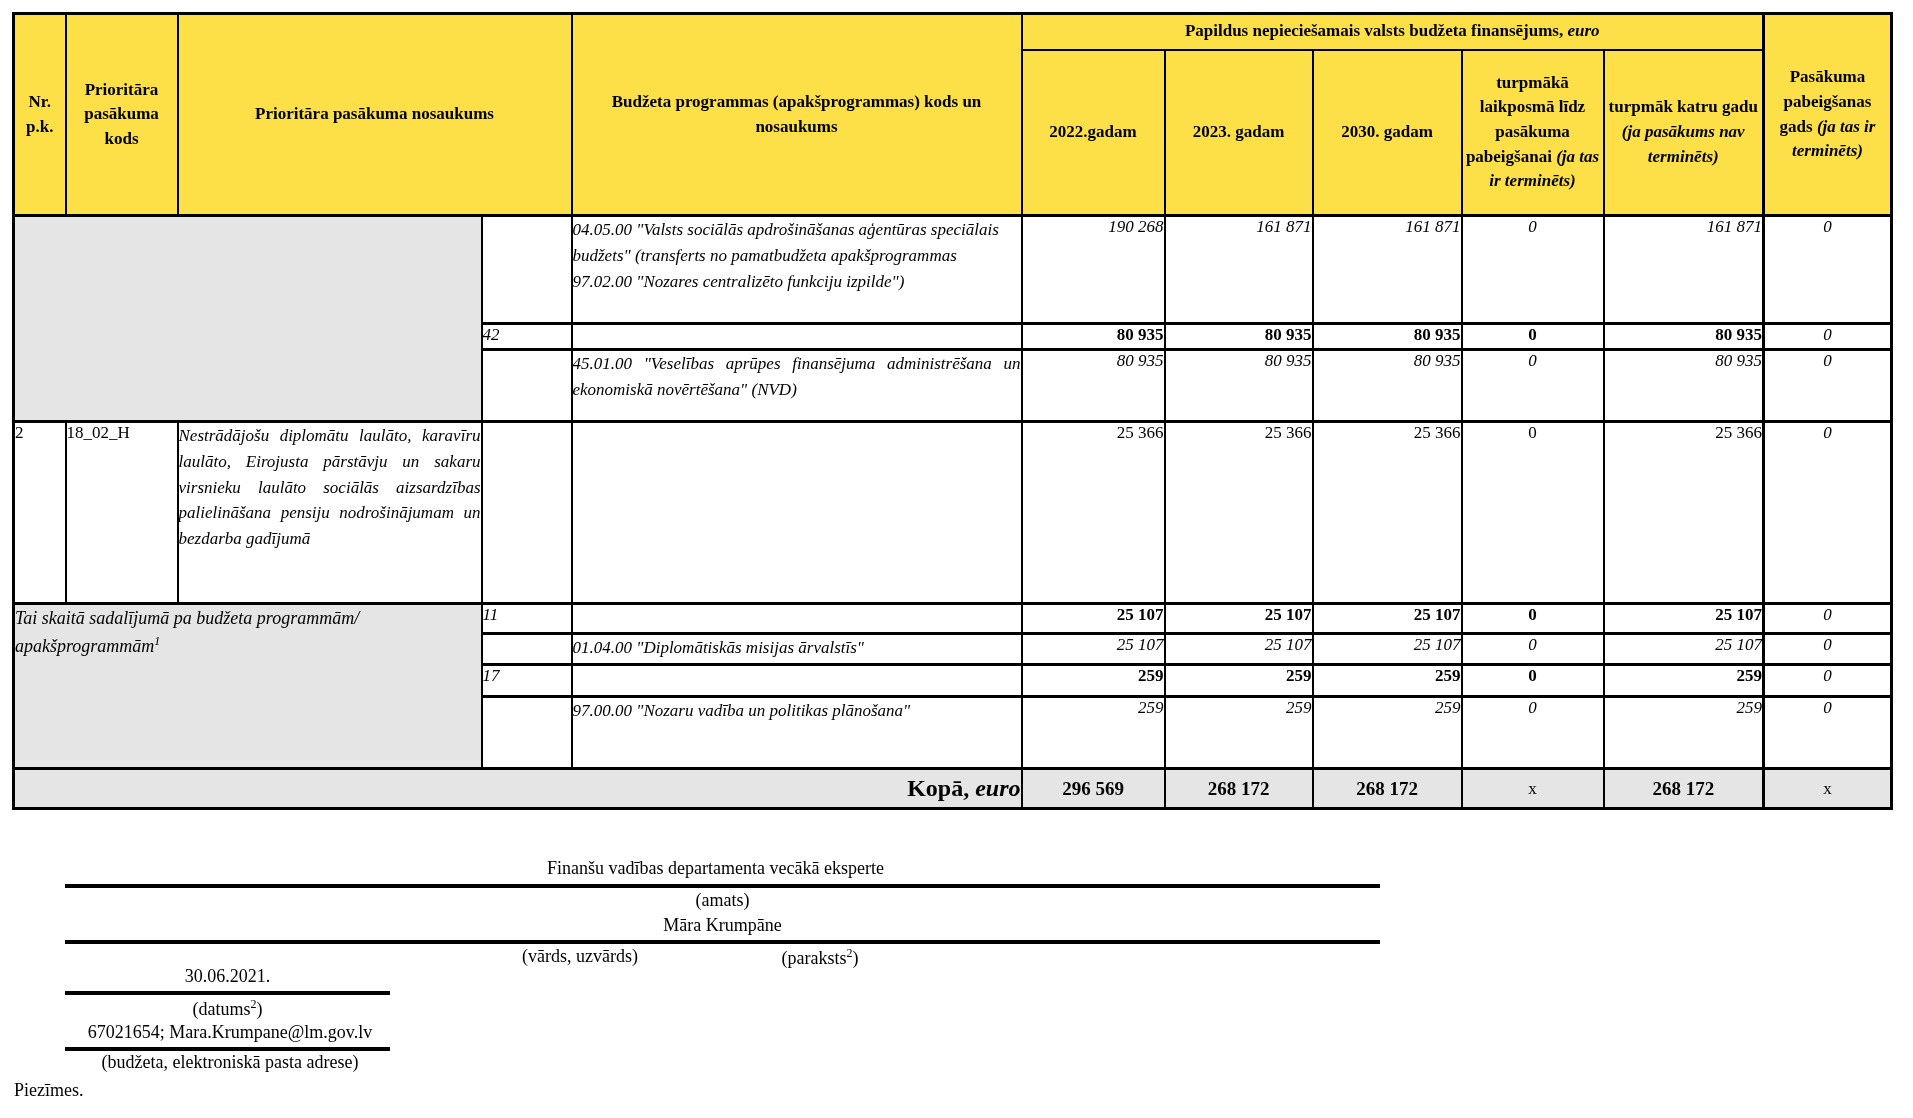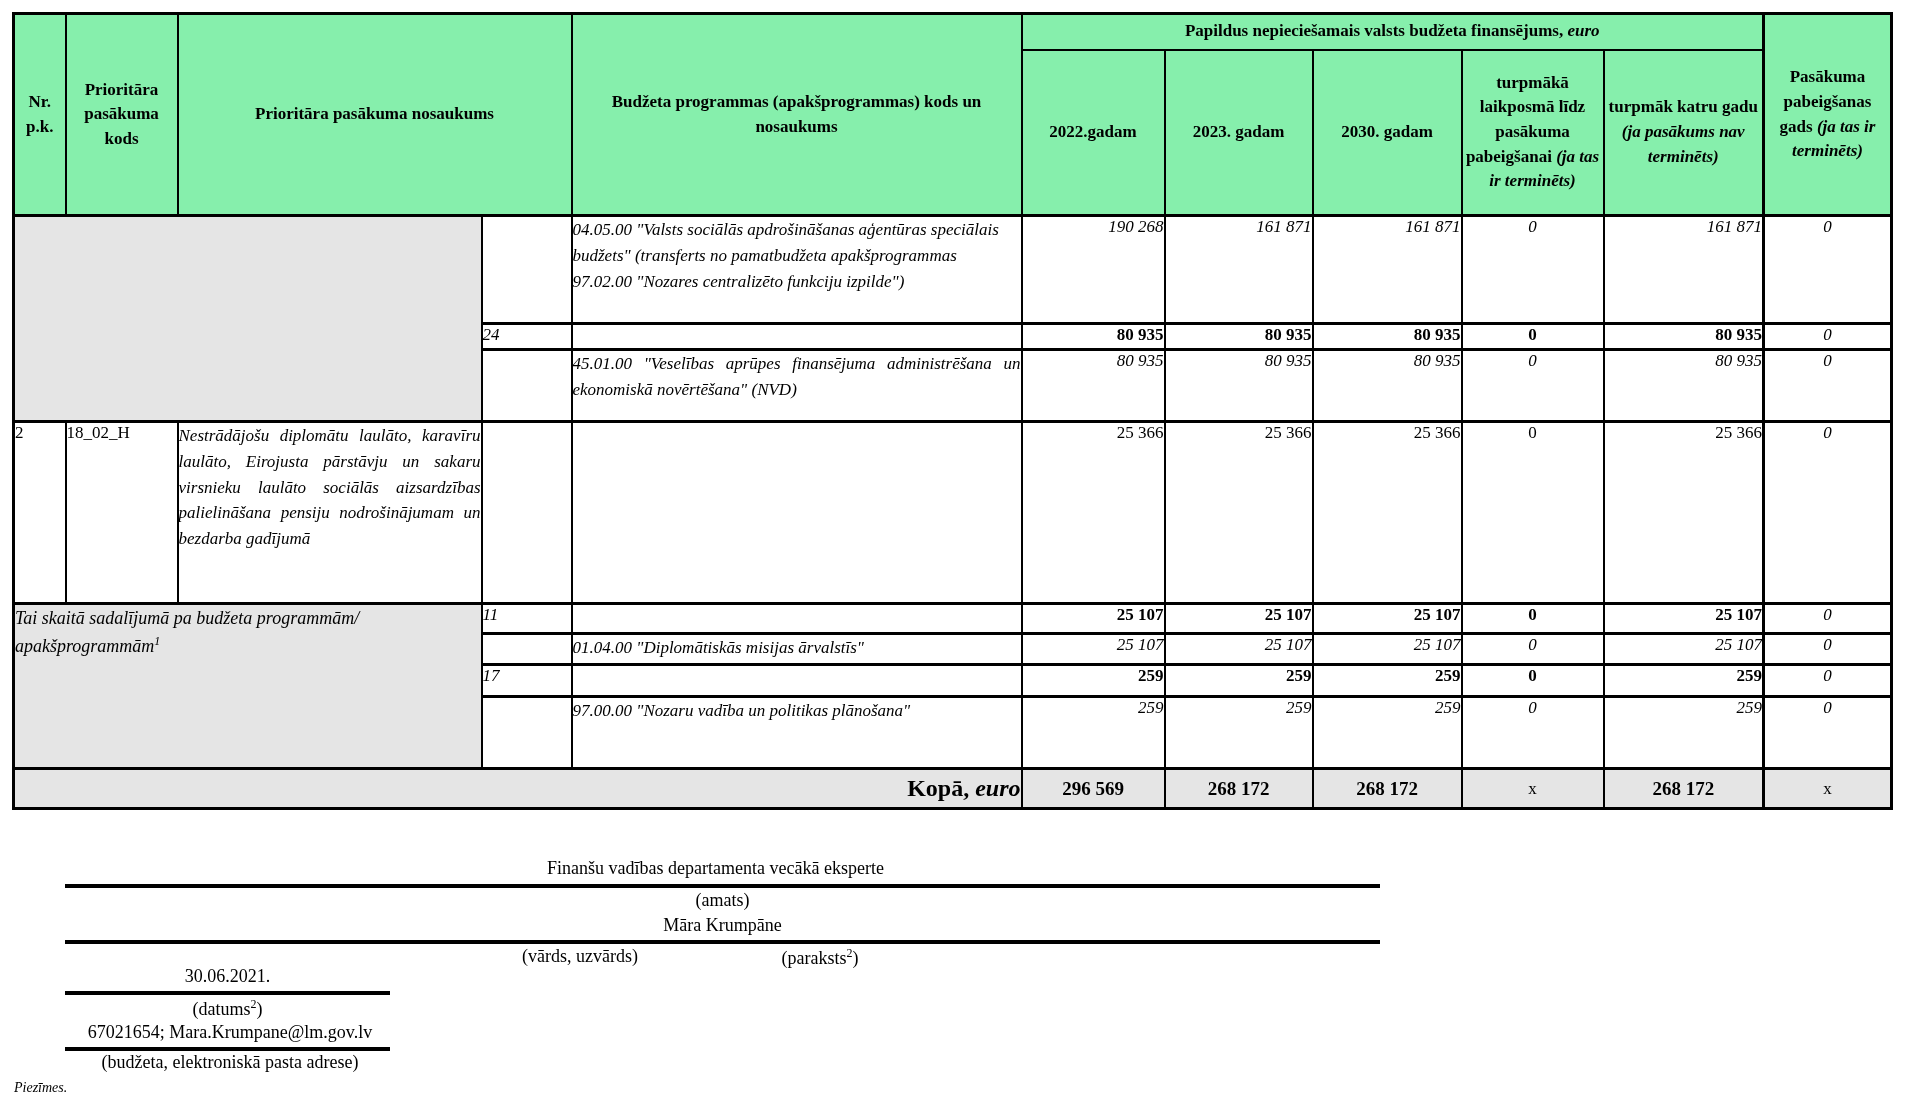--- a/index.html
+++ b/index.html
@@ -11,7 +11,7 @@
   table.budget th, table.budget td{border:2px solid #000;padding:0;overflow:hidden;}
 
   
-  th.hc{background:#86efac;font-weight:bold;text-align:center;vertical-align:middle;
+  th.hc{background:#fde047;font-weight:bold;text-align:center;vertical-align:middle;
         font-size:17px;line-height:1.45;padding:2px 3px;}
   .note{font-style:italic;}
   tr.h2 th{border-bottom-width:3px;}

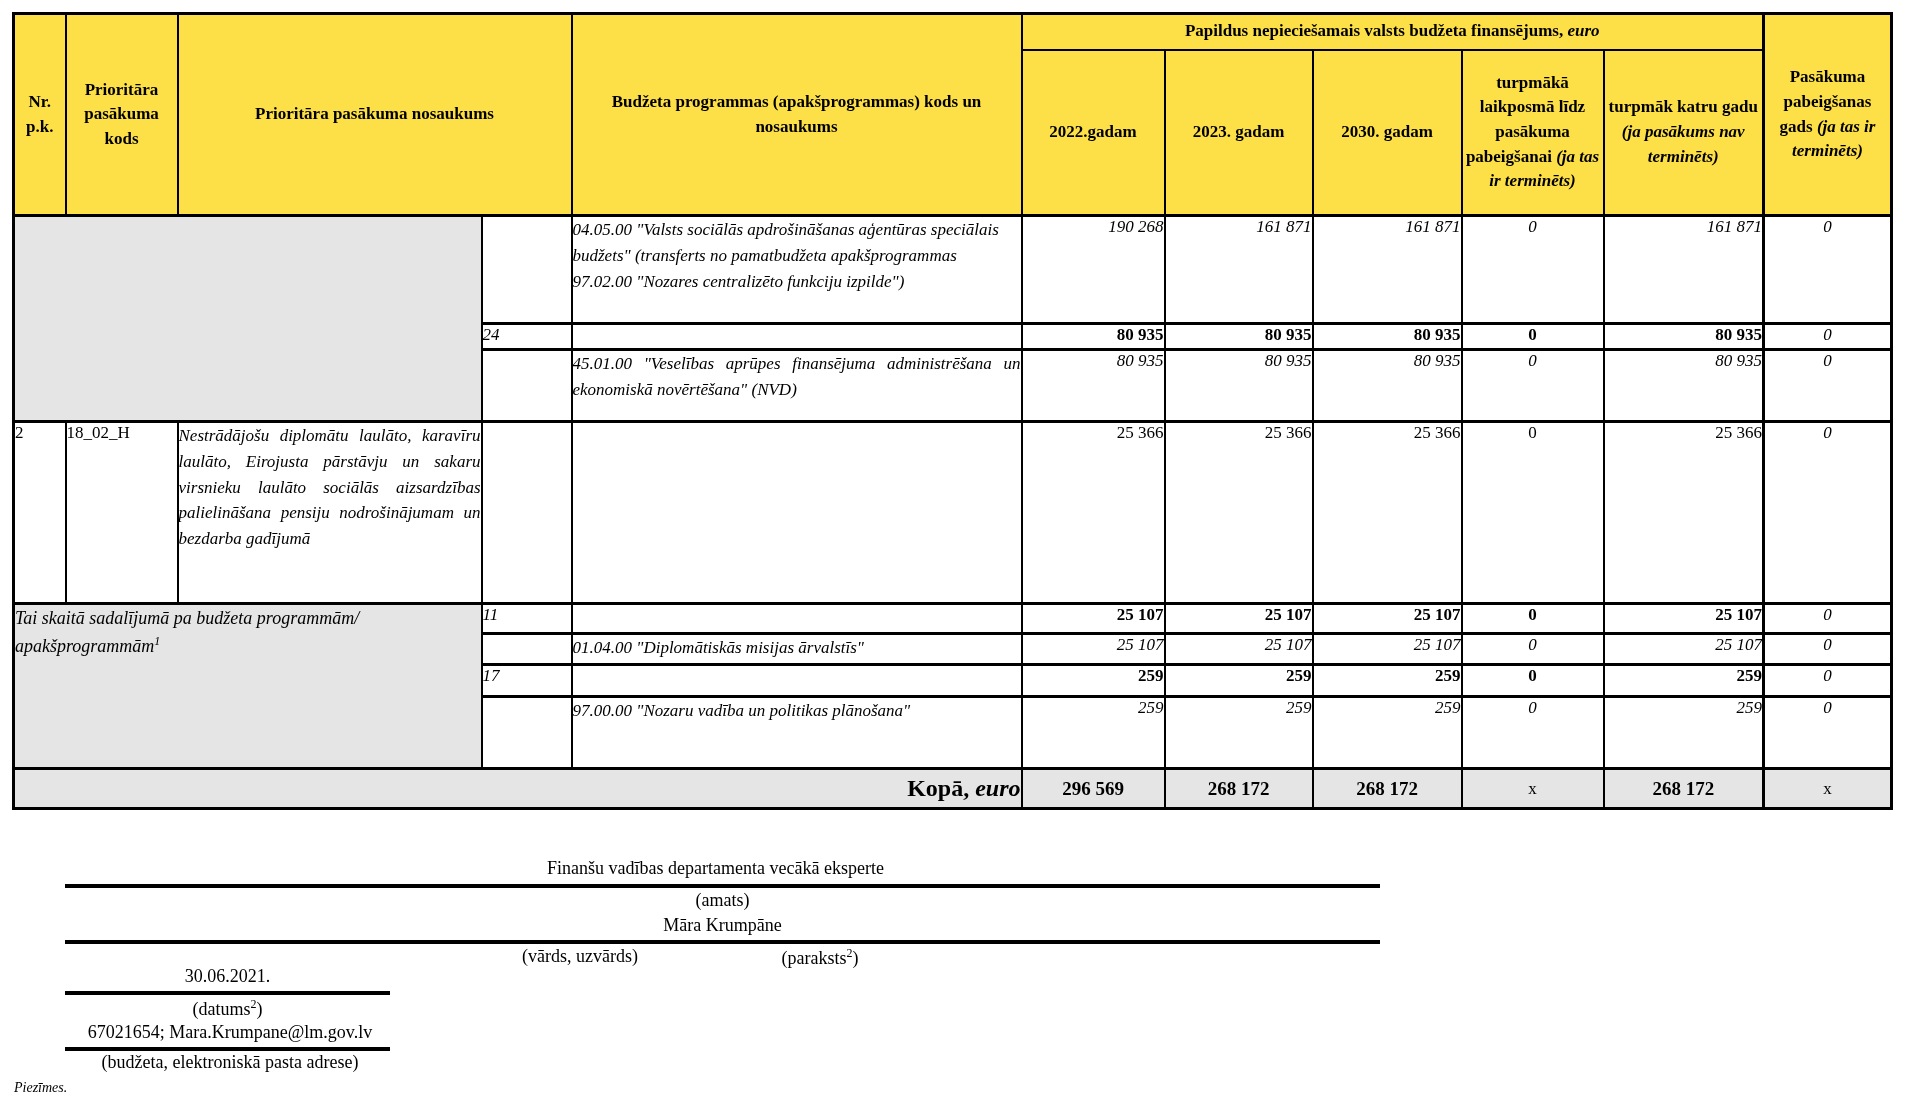--- a/index.html
+++ b/index.html
@@ -94,7 +94,7 @@
     </tr>
 
     <tr class="body" style="height:26px">
-      <td class="codecell">24</td>
+      <td class="codecell">42</td>
       <td></td>
       <td class="vb">80 935</td>
       <td class="vb">80 935</td>

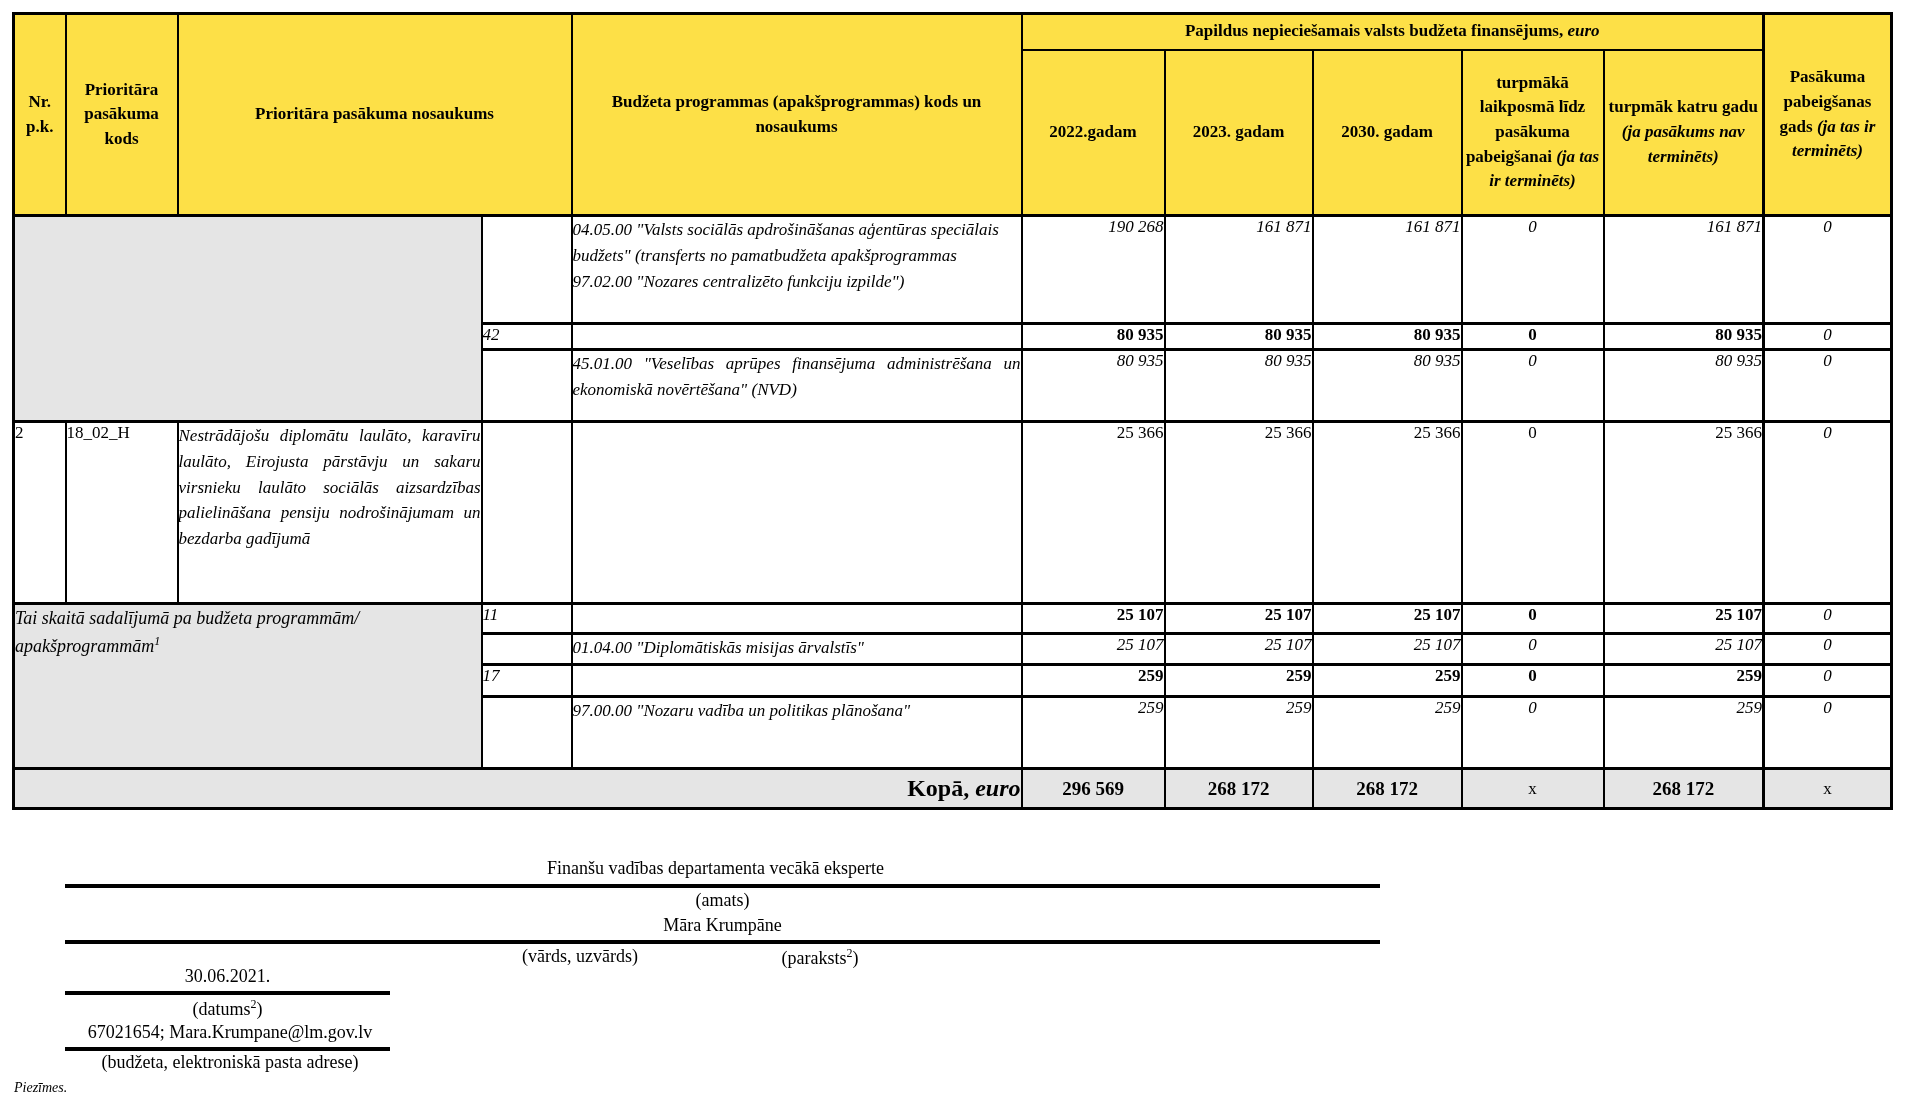--- a/index.html
+++ b/index.html
@@ -42,7 +42,7 @@
   .fline{position:absolute;height:0;border-top:4px solid #000;}
   .ftext{position:absolute;font-size:18px;text-align:center;}
   .ftext sup{font-size:12px;}
-  .notes{position:absolute;font-style:italic;font-size:14px;}
+  .notes{position:absolute;font-size:18px;}
 </style>
 </head>
 <body>

